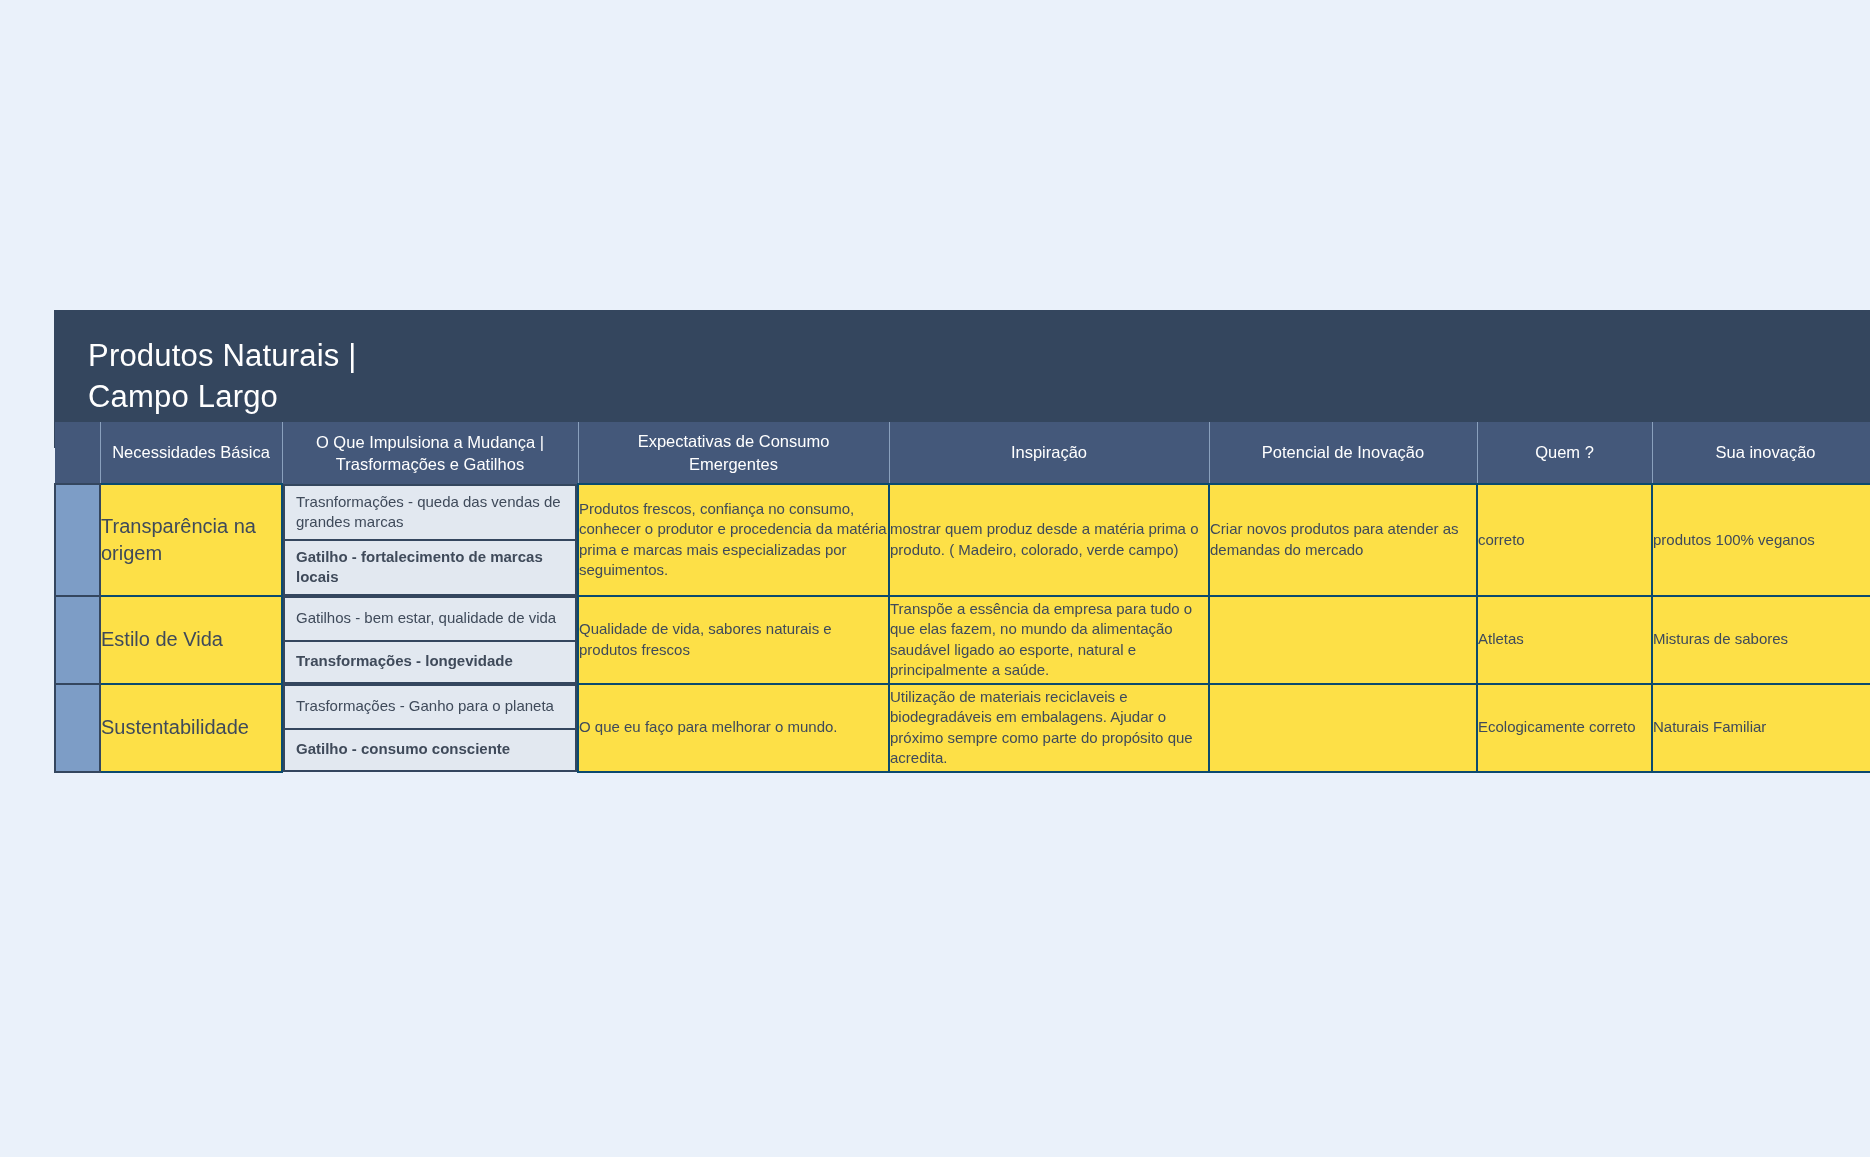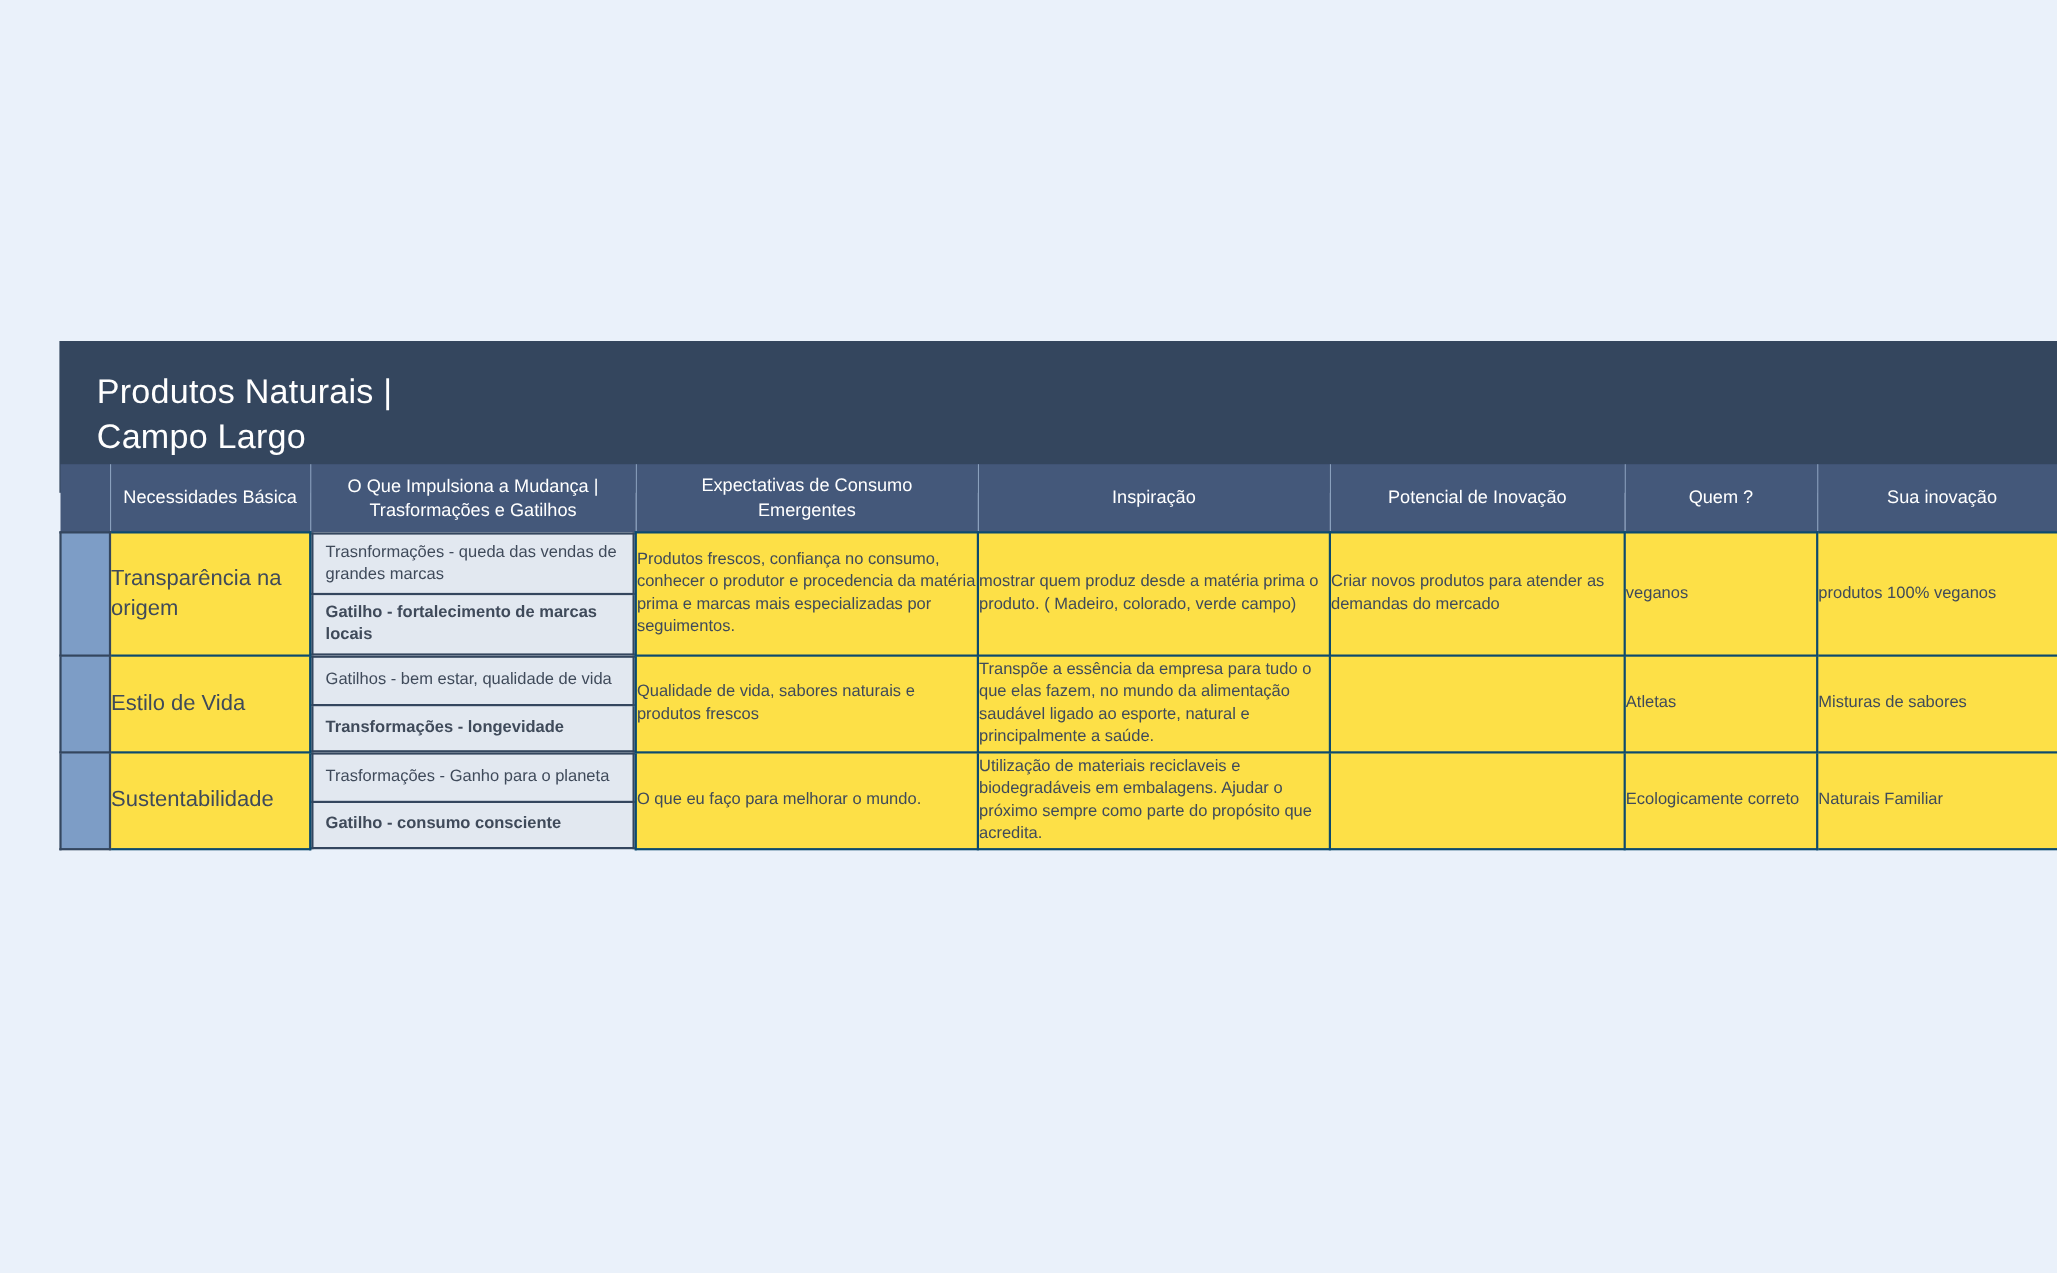--- a/index.html
+++ b/index.html
@@ -182,7 +182,7 @@
         <td class="cell va-mid">Produtos frescos, confiança no consumo, conhecer o produtor e procedencia da matéria prima e marcas mais especializadas por seguimentos.</td>
         <td class="cell va-mid">mostrar quem produz desde a matéria prima o produto. ( Madeiro, colorado, verde campo)</td>
         <td class="cell va-mid">Criar novos produtos para atender as demandas do mercado</td>
-        <td class="cell va-mid">veganos</td>
+        <td class="cell va-mid">correto</td>
         <td class="cell va-mid">produtos 100% veganos</td>
       </tr>
 

